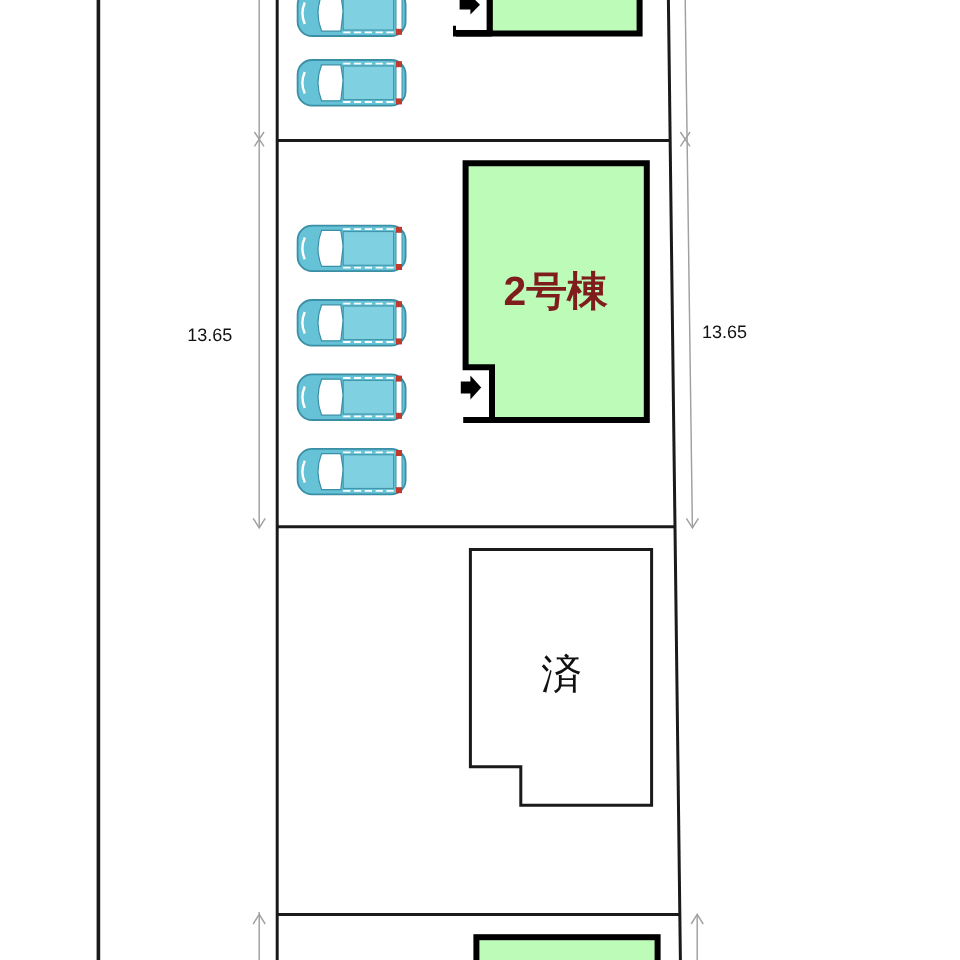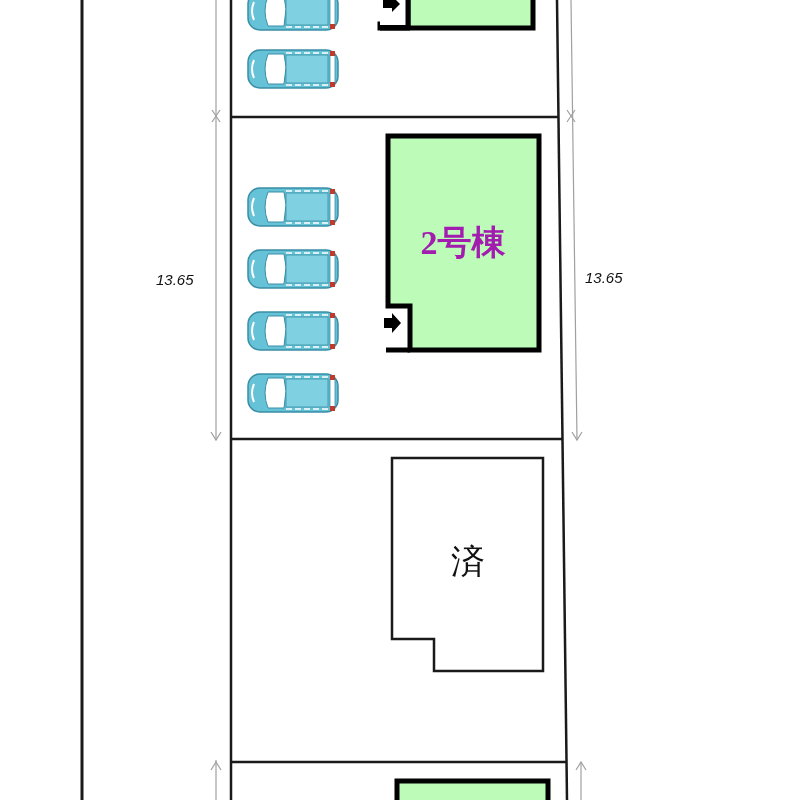--- a/index.html
+++ b/index.html
@@ -7,7 +7,7 @@
   #plan { position: absolute; left: 0; top: 0; width: 800px; height: 800px; }
   .label { position: absolute; color: #111; white-space: nowrap; }
   .dim { font-size: 15px; font-style: italic; }
-  .bldg-label { font-size: 34px; font-weight: bold; color: #a21caf; transform: translate(-50%, -50%); font-family: Liberation Serif, serif; }
+  .bldg-label { font-size: 34px; font-weight: bold; color: #7f1d1d; transform: translate(-50%, -50%); font-family: Liberation Sans, sans-serif; }
   .sold-label { font-size: 34px; color: #111; transform: translate(-50%, -50%); font-family: "DejaVu Sans", sans-serif; }
 </style>
 </head>

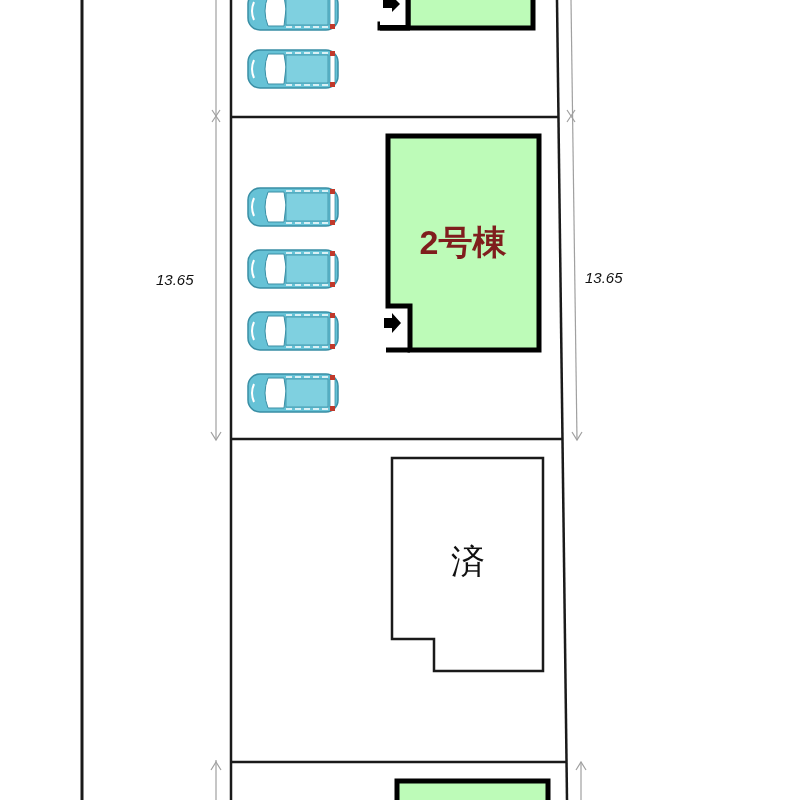--- a/index.html
+++ b/index.html
@@ -6,7 +6,7 @@
   body { width: 800px; height: 800px; overflow: hidden; position: relative; font-family: "Liberation Sans", "DejaVu Sans", sans-serif; }
   #plan { position: absolute; left: 0; top: 0; width: 800px; height: 800px; }
   .label { position: absolute; color: #111; white-space: nowrap; }
-  .dim { font-size: 15px; font-style: italic; }
+  .dim { font-size: 15px; }
   .bldg-label { font-size: 34px; font-weight: bold; color: #7f1d1d; transform: translate(-50%, -50%); font-family: Liberation Sans, sans-serif; }
   .sold-label { font-size: 34px; color: #111; transform: translate(-50%, -50%); font-family: "DejaVu Sans", sans-serif; }
 </style>

